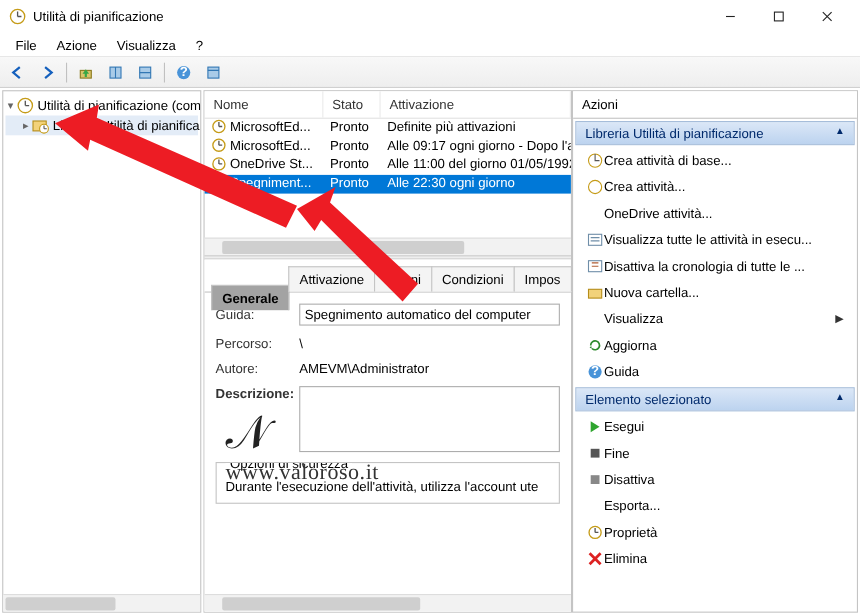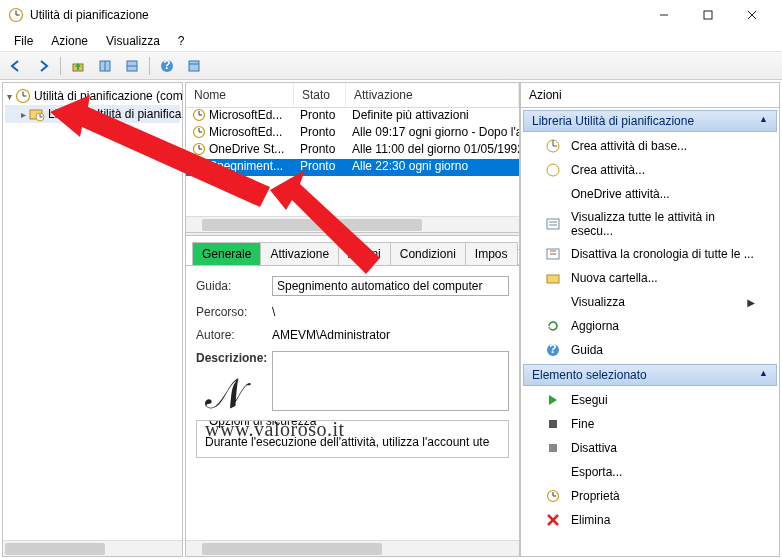--- a/index.html
+++ b/index.html
@@ -49,7 +49,7 @@
 .actions-group { background: linear-gradient(#dbe7f7,#bcd3ef); border: 1px solid #a6bdda; padding: 3px 8px; display: flex; align-items: flex-start; color: #002a6c; margin: 2px; }
 .actions-group .chev { margin-left: auto; font-size: 9px; }
 .alist { padding: 0; }
-.arow { display: flex; align-items: center; padding: 4px 24px; gap: 10px; }
+.arow { display: flex; align-items: center; padding: 4px 12px; }
 .arow .aicon { width: 16px; height: 16px; display: flex; align-items: center; justify-content: center; flex-shrink: 0; }
 .arow .achev { margin-left: auto; font-size: 10px; color: #333; }
 .watermark { position: absolute; pointer-events: none; color: #444; left: 205px; top: 370px; }

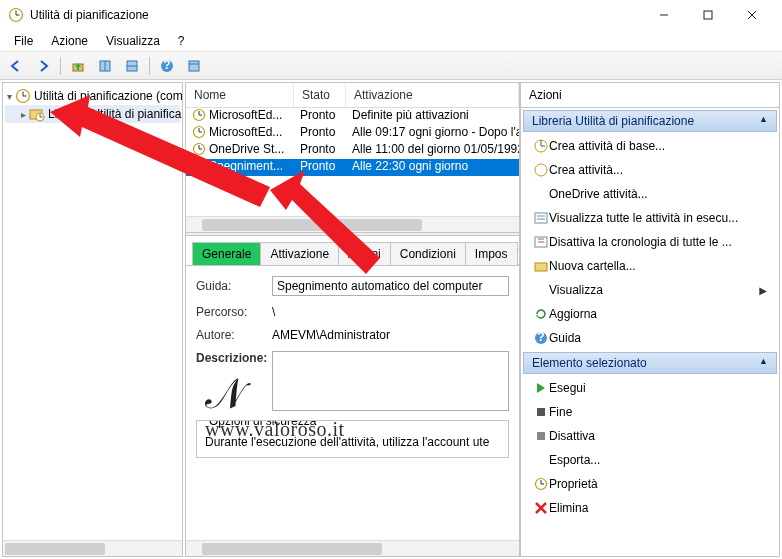--- a/index.html
+++ b/index.html
@@ -34,7 +34,7 @@
 .detail { flex: 1; background: #fff; display: flex; flex-direction: column; min-height: 0; }
 .tabstrip { display: flex; align-items: flex-end; background: #fff; padding: 6px 6px 0 6px; border-bottom: 1px solid #c4c4c4; }
 .tab { padding: 4px 9px; border: 1px solid #c4c4c4; border-bottom: none; margin-right: -1px; background: #f4f4f4; position: relative; }
-.tab.active { background: #22c55e; top: 0; }
+.tab.active { background: #a3a3a3; top: 17px; font-weight: bold; }
 .tabspin { display: flex; margin-left: auto; }
 .tabspin span { width: 14px; height: 16px; display: flex; align-items: center; justify-content: center; border: 1px solid #c4c4c4; font-size: 9px; }
 .form { padding: 10px 10px; flex: 1; overflow: hidden; }

